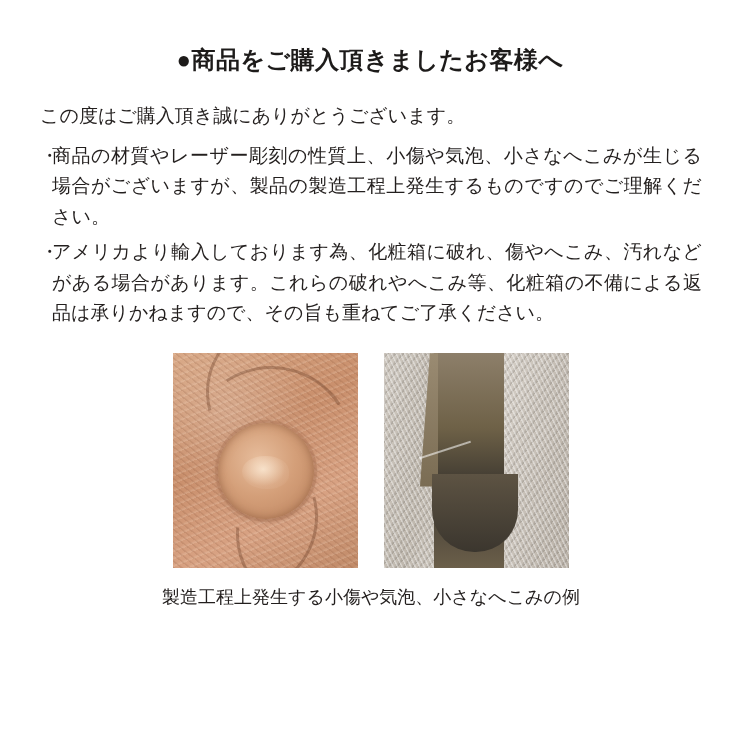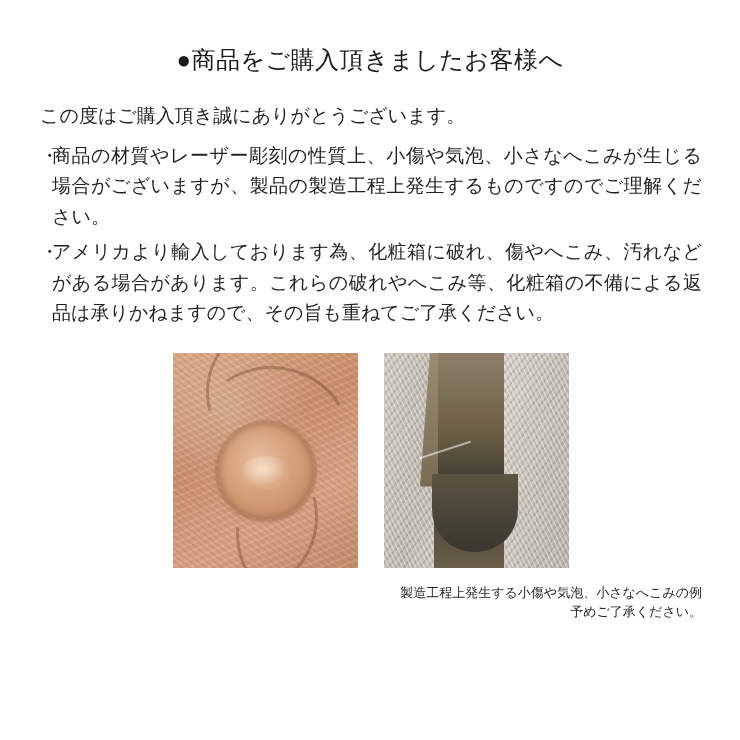--- a/index.html
+++ b/index.html
@@ -23,7 +23,7 @@
   .heading {
     text-align: center;
     font-size: 24px;
-    font-weight: normal;
+    font-weight: bold;
     letter-spacing: 0.5px;
     color: #1d1b1a;
     padding-top: 44px;

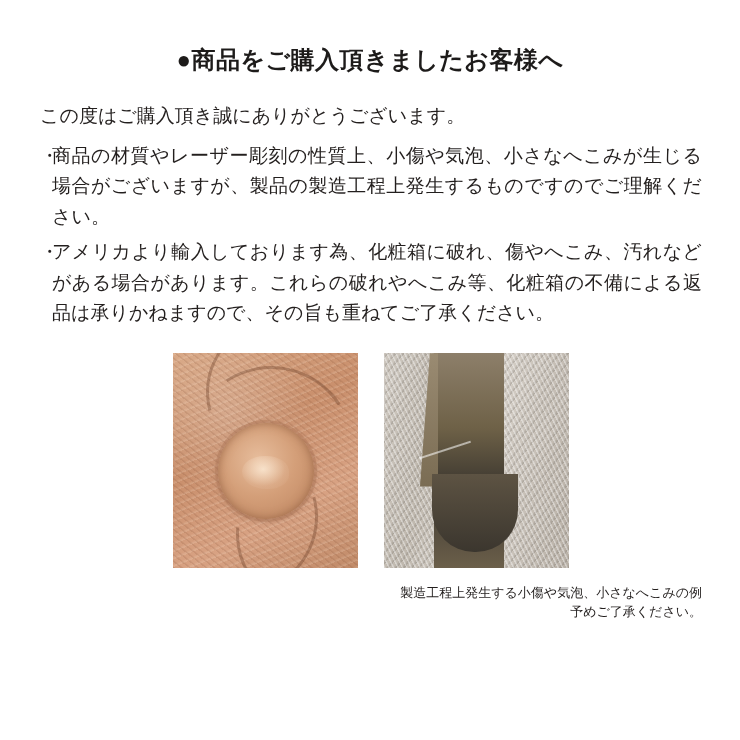--- a/index.html
+++ b/index.html
@@ -173,8 +173,8 @@
   }
   .caption {
     margin-top: 16px;
-    text-align: right;
-    font-size: 13px;
+    text-align: center;
+    font-size: 18px;
     line-height: 1.45;
     color: #231f1e;
     font-family: Liberation Serif, serif;

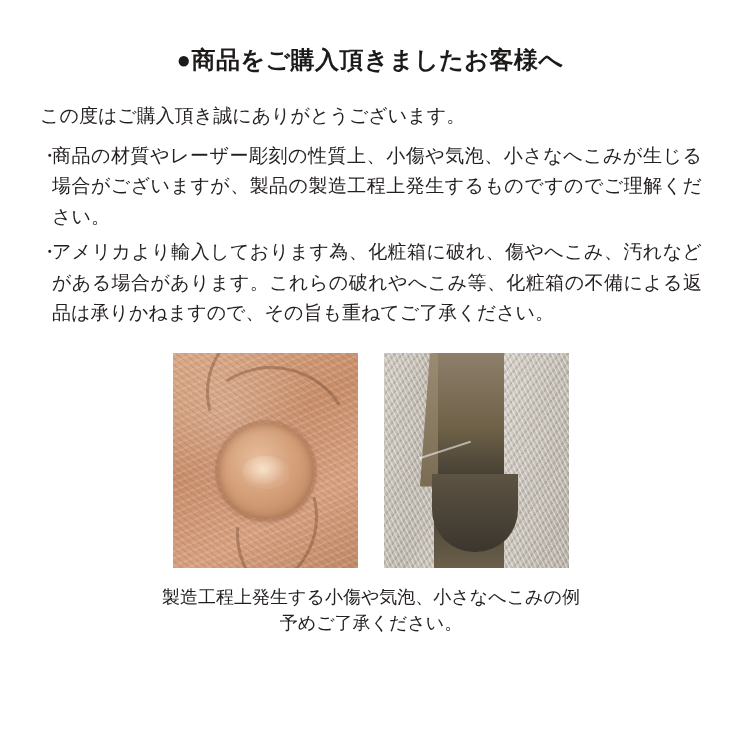--- a/index.html
+++ b/index.html
@@ -220,7 +220,6 @@
 
     <div class="caption">
       <div>製造工程上発生する小傷や気泡、小さなへこみの例</div>
-      <div>予めご了承ください。</div>
     </div>
 
   </div>

